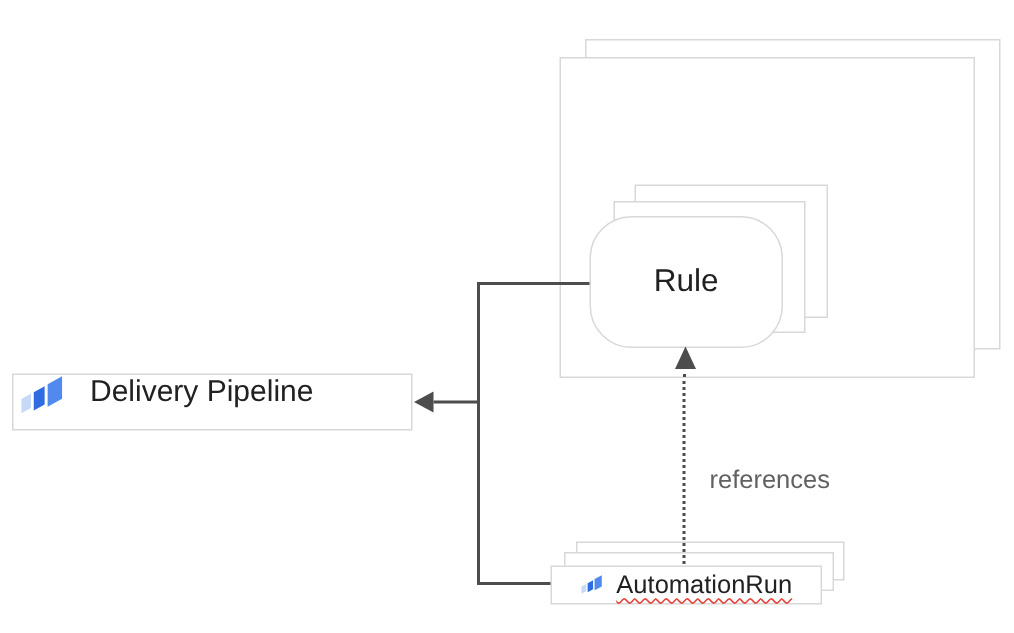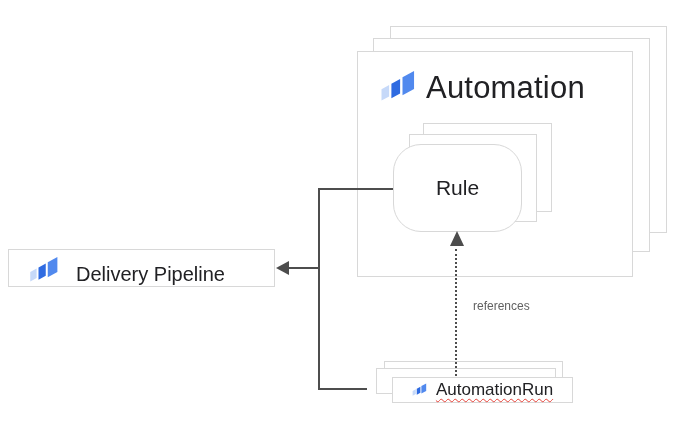--- a/index.html
+++ b/index.html
@@ -101,14 +101,6 @@
 
   <div class="card auto-back"></div>
   <div class="card auto-mid"></div>
-  <div class="card auto-front">
-    <div class="auto-header">
-      <svg class="icon" width="36" height="36" viewBox="0 0 24 24">
-        <use href="#cloud-deploy-glyph"></use>
-      </svg>
-      <span class="label">Automation</span>
-    </div>
-  </div>
 
   <div class="card rule-back"></div>
   <div class="card rule-mid"></div>

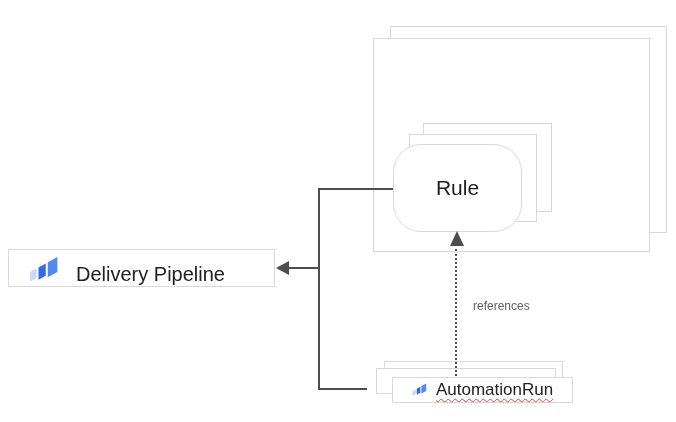--- a/index.html
+++ b/index.html
@@ -37,7 +37,7 @@
   
   .dp-box {
     left: 8px; top: 249px; width: 267px; height: 38px;
-    display: flex; align-items: flex-end; gap: 17px; padding-left: 20px;
+    display: flex; align-items: flex-start; gap: 17px; padding-left: 4px;
   }
   .dp-box .label { font-size: 20px; color: #212124; }
   

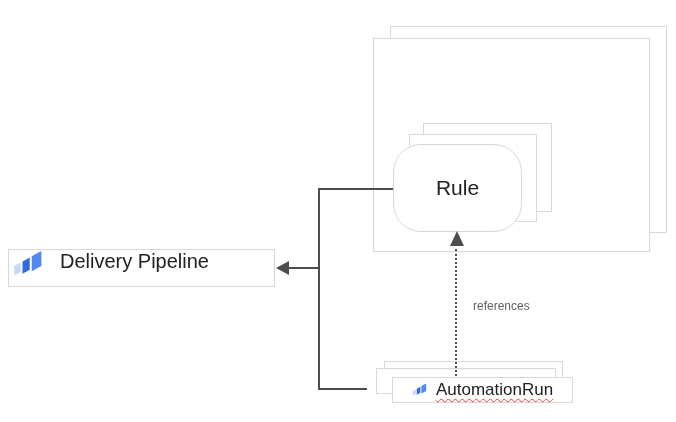--- a/index.html
+++ b/index.html
@@ -78,8 +78,8 @@
     border-bottom: 15px solid #4d4d4d;
   }
   .edge-label {
-    position: absolute; left: 473px; top: 299px;
-    font-size: 12px; color: #616161; z-index: 20;
+    position: absolute; left: 473px; top: 310px;
+    font-size: 17px; color: #616161; z-index: 20;
   }
   .icon { flex: 0 0 auto; display: block; }
   .defs-hidden { position: absolute; width: 0; height: 0; overflow: hidden; }

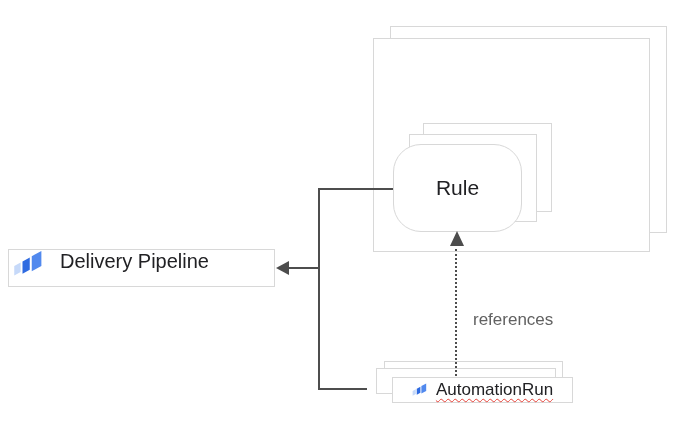--- a/index.html
+++ b/index.html
@@ -44,7 +44,7 @@
   .ar-back  { left: 384px; top: 361px; width: 179px; height: 26px; }
   .ar-mid   { left: 376px; top: 368px; width: 180px; height: 26px; }
   .ar-front { left: 367px; top: 377px; width: 181px; height: 26px;
-              display: flex; align-items: center; justify-content: center; gap: 9px; margin-left: 25px; }
+              display: flex; align-items: center; justify-content: center; gap: 9px; }
   .ar-front .label {
     font-size: 17px; color: #212124;
     text-decoration-line: underline;

